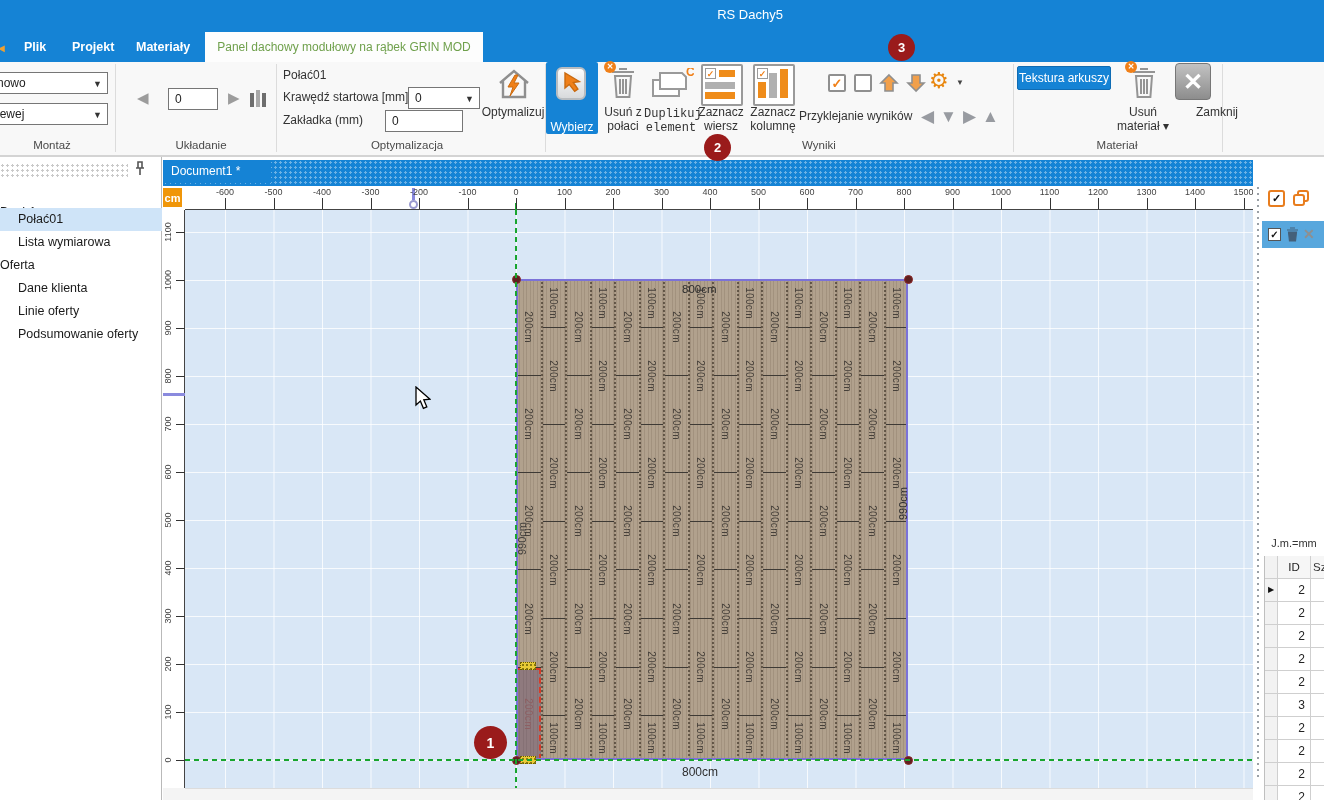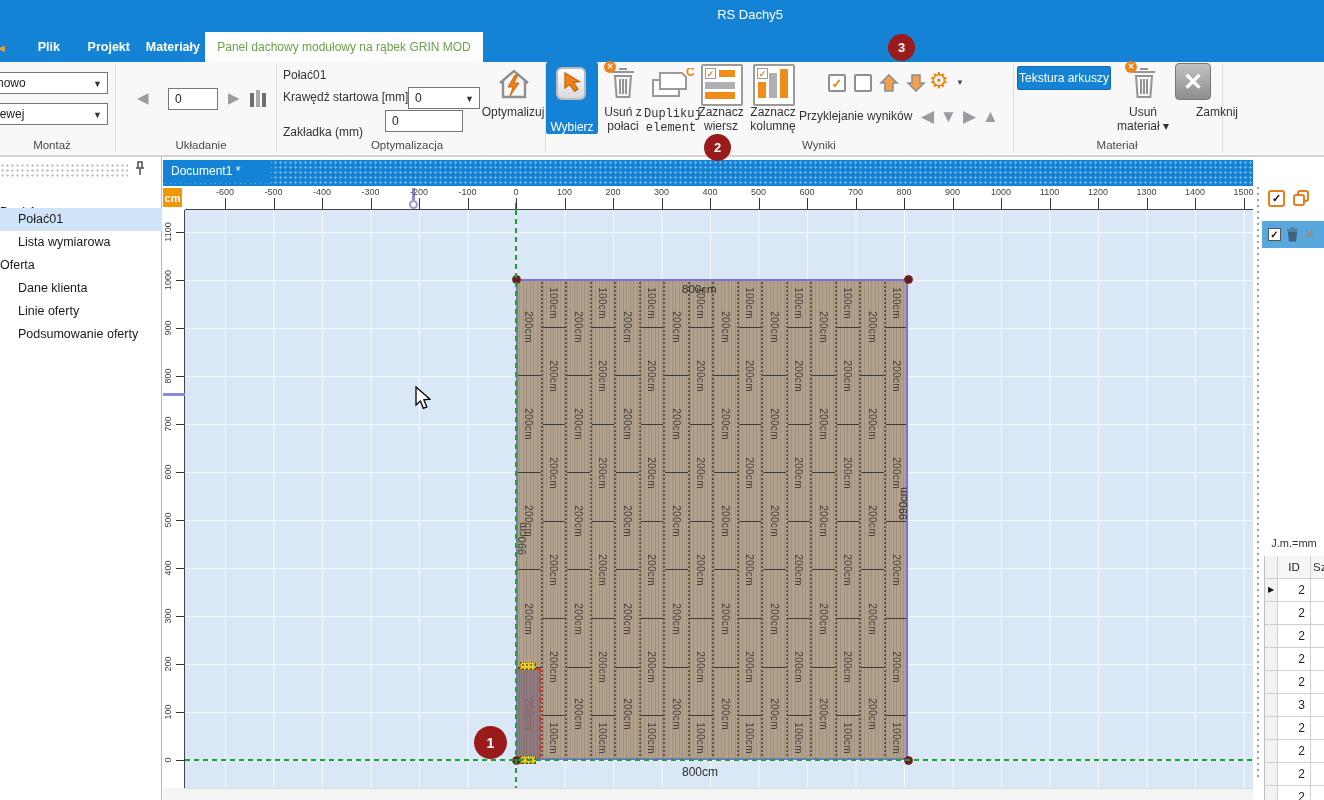--- a/index.html
+++ b/index.html
@@ -10,7 +10,7 @@
   #titlebar{left:0;top:0;width:1324px;height:62px;background:#1583d5;}
   .ttab-green{left:205px;top:0;width:278px;height:32px;background:#8cbe6b;color:#fff;font-size:12px;}
   .app-title{left:560px;top:7px;width:380px;text-align:center;color:#fff;font-size:13px;}
-  .menu-item{top:32px;height:30px;line-height:30px;color:#fff;font-size:12.5px;font-weight:600;text-align:right;}
+  .menu-item{top:32px;height:30px;line-height:30px;color:#fff;font-size:12.5px;font-weight:600;text-align:left;}
   .ttab-active{left:205px;top:32px;width:278px;height:30px;background:#fdfdfd;color:#6fa04c;font-size:12px;}
   .corner-caret{left:-4px;top:42px;color:#f0a030;font-size:11px;}
   

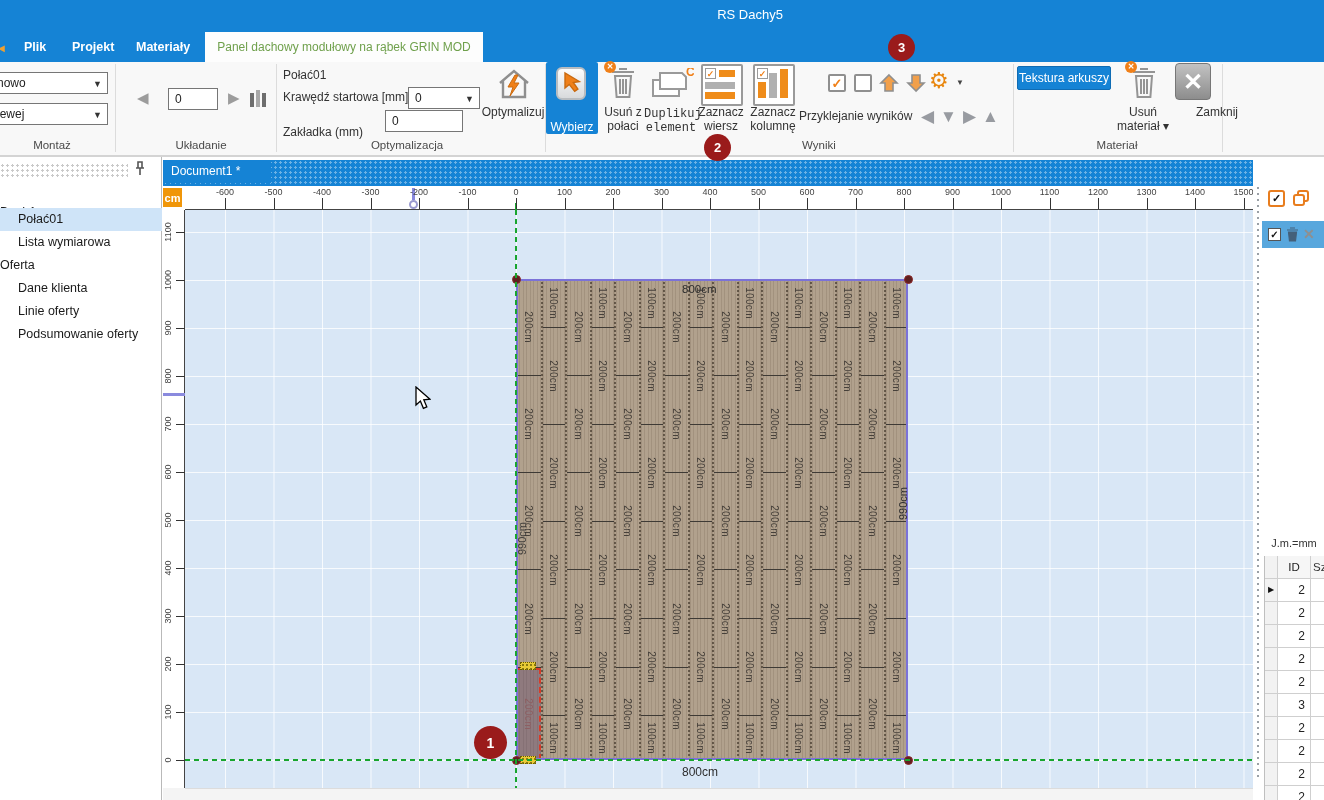--- a/index.html
+++ b/index.html
@@ -115,7 +115,7 @@
     <div class="abs rlabel" style="left:283px;top:6px;">Połać01</div>
     <div class="abs rlabel" style="left:283px;top:28px;">Krawędź startowa [mm]</div>
     <div class="abs combo" style="left:408px;top:25px;width:72px;height:22px;"><span>0</span><span class="caret">▼</span></div>
-    <div class="abs rlabel" style="left:283px;top:63px;">Zakładka (mm)</div>
+    <div class="abs rlabel" style="left:283px;top:51px;">Zakładka (mm)</div>
     <div class="abs tinput" style="left:385px;top:48px;width:78px;height:22px;">0</div>
     <div class="abs" style="left:484px;top:2px;width:58px;height:56px;cursor:pointer;">
       <svg class="abs" style="left:11px;top:1px;" width="38" height="38" viewBox="0 0 38 38">

